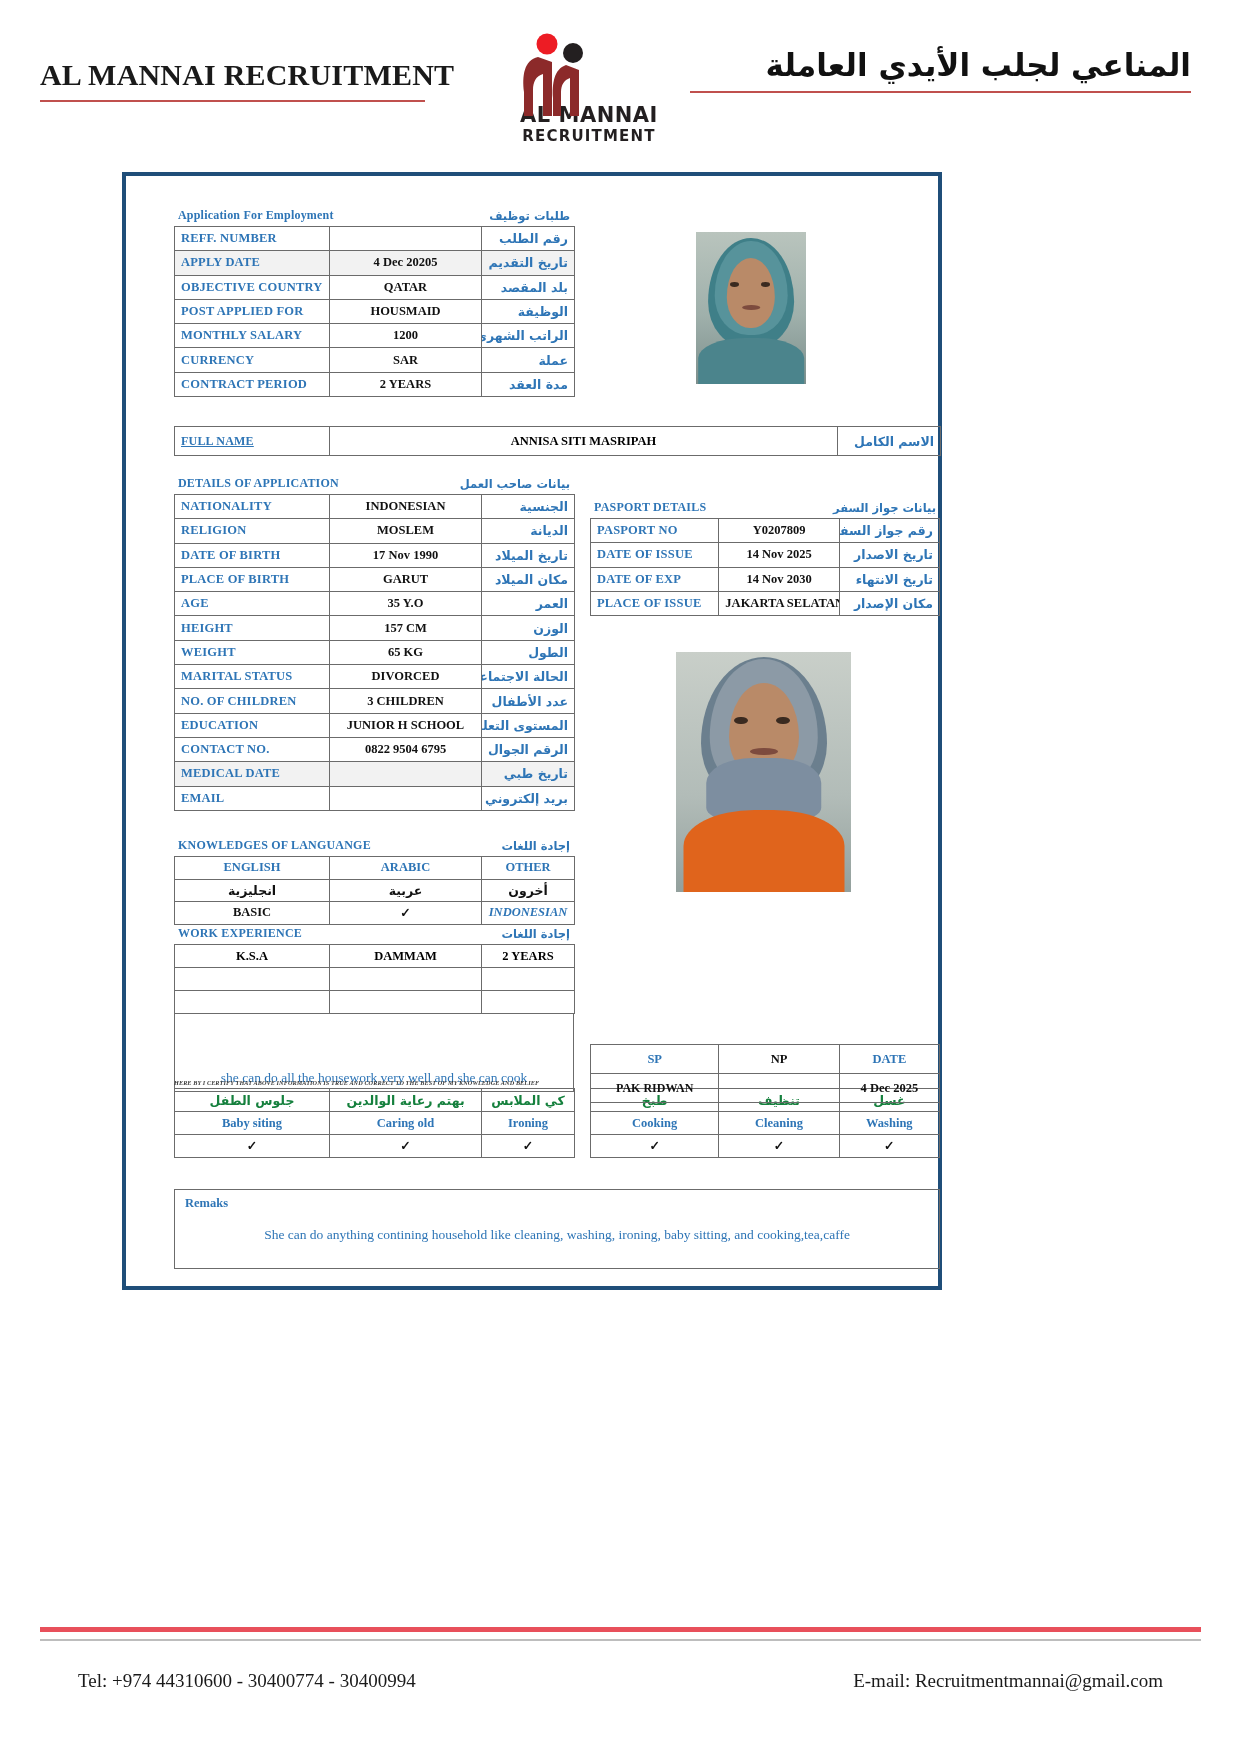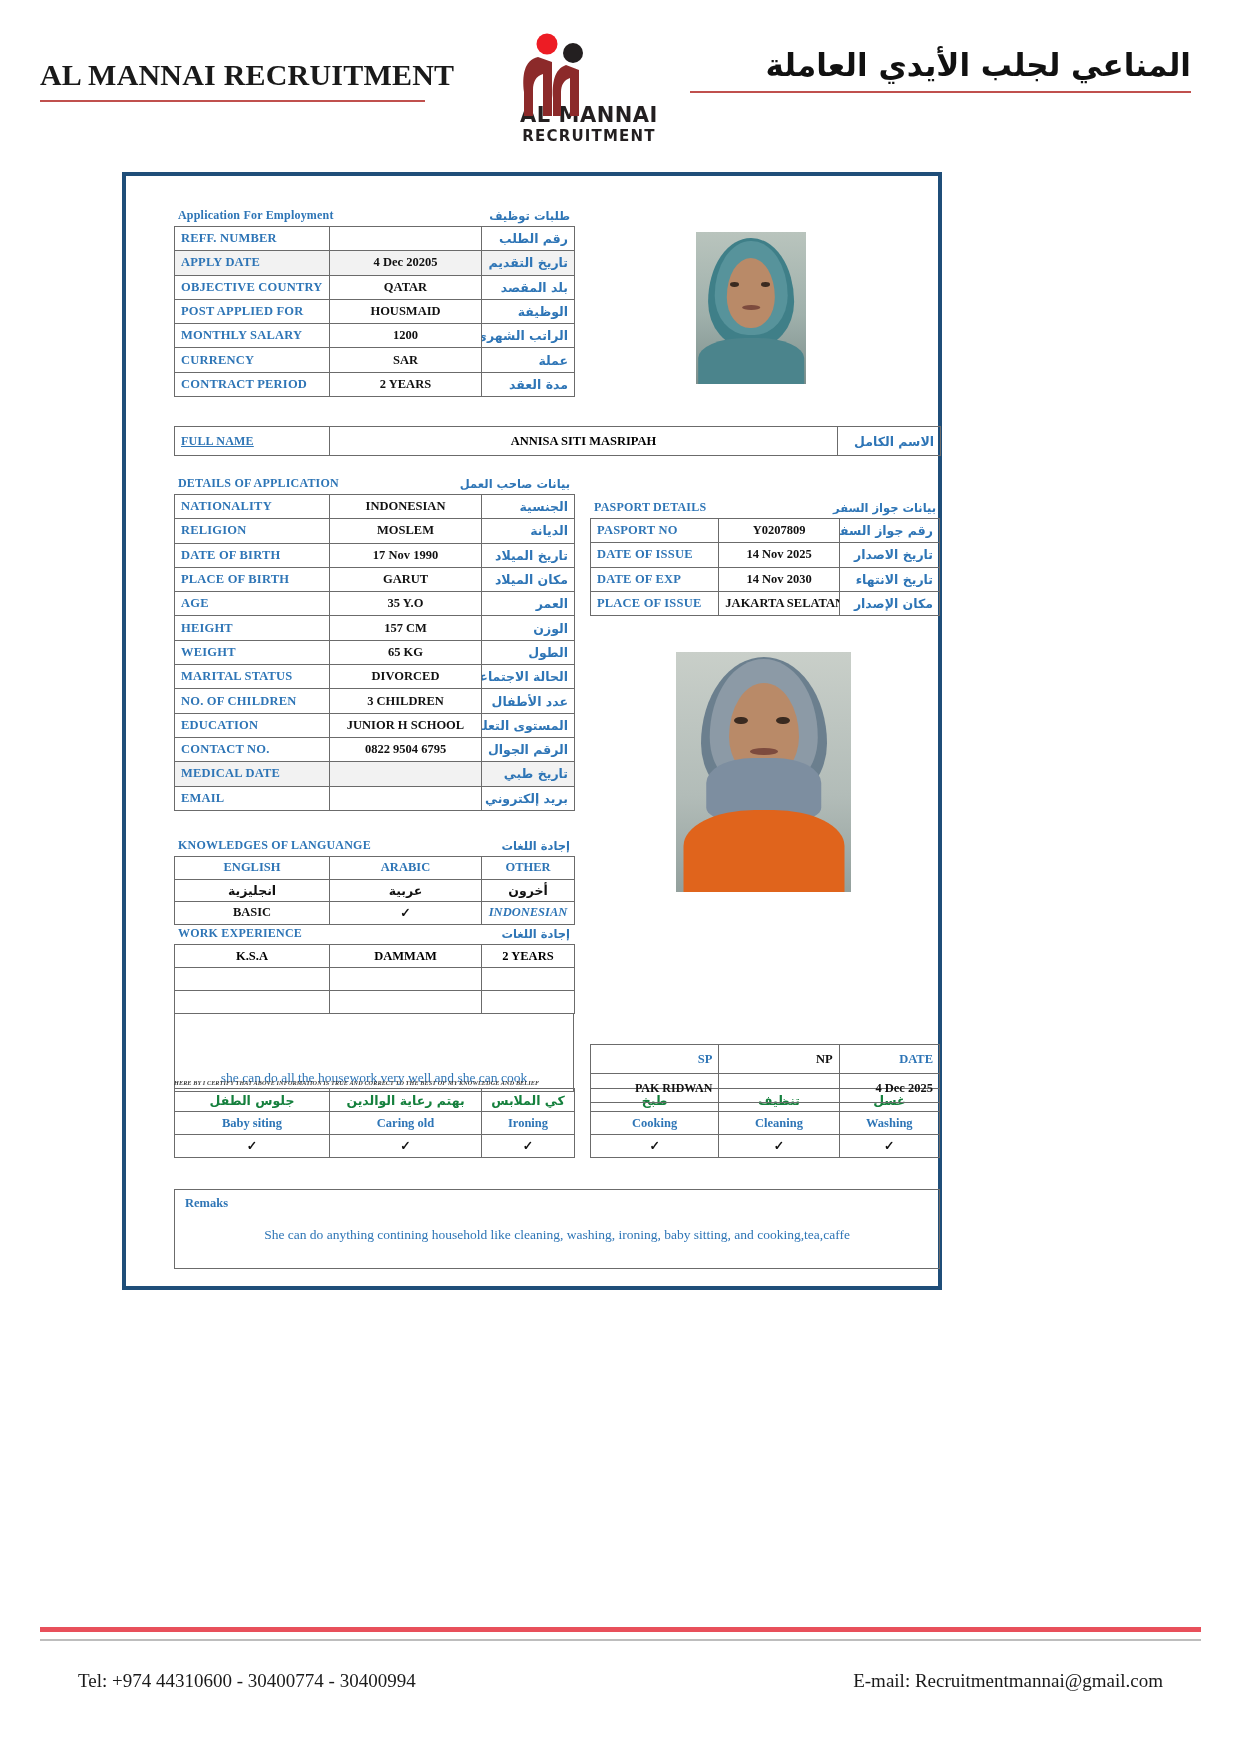--- a/index.html
+++ b/index.html
@@ -234,7 +234,7 @@
   .pp-val-small { font-size: 10.5px; }
 
   #sign-block { left: 450px; top: 858px; width: 350px; }
-  #sign-block td { height: 29px; text-align: right; }
+  #sign-block td { height: 29px; text-align: center; }
   .sp-head { color: #2e75b6; font-weight: bold; font-size: 13px; }
 
   #remarks-block {

